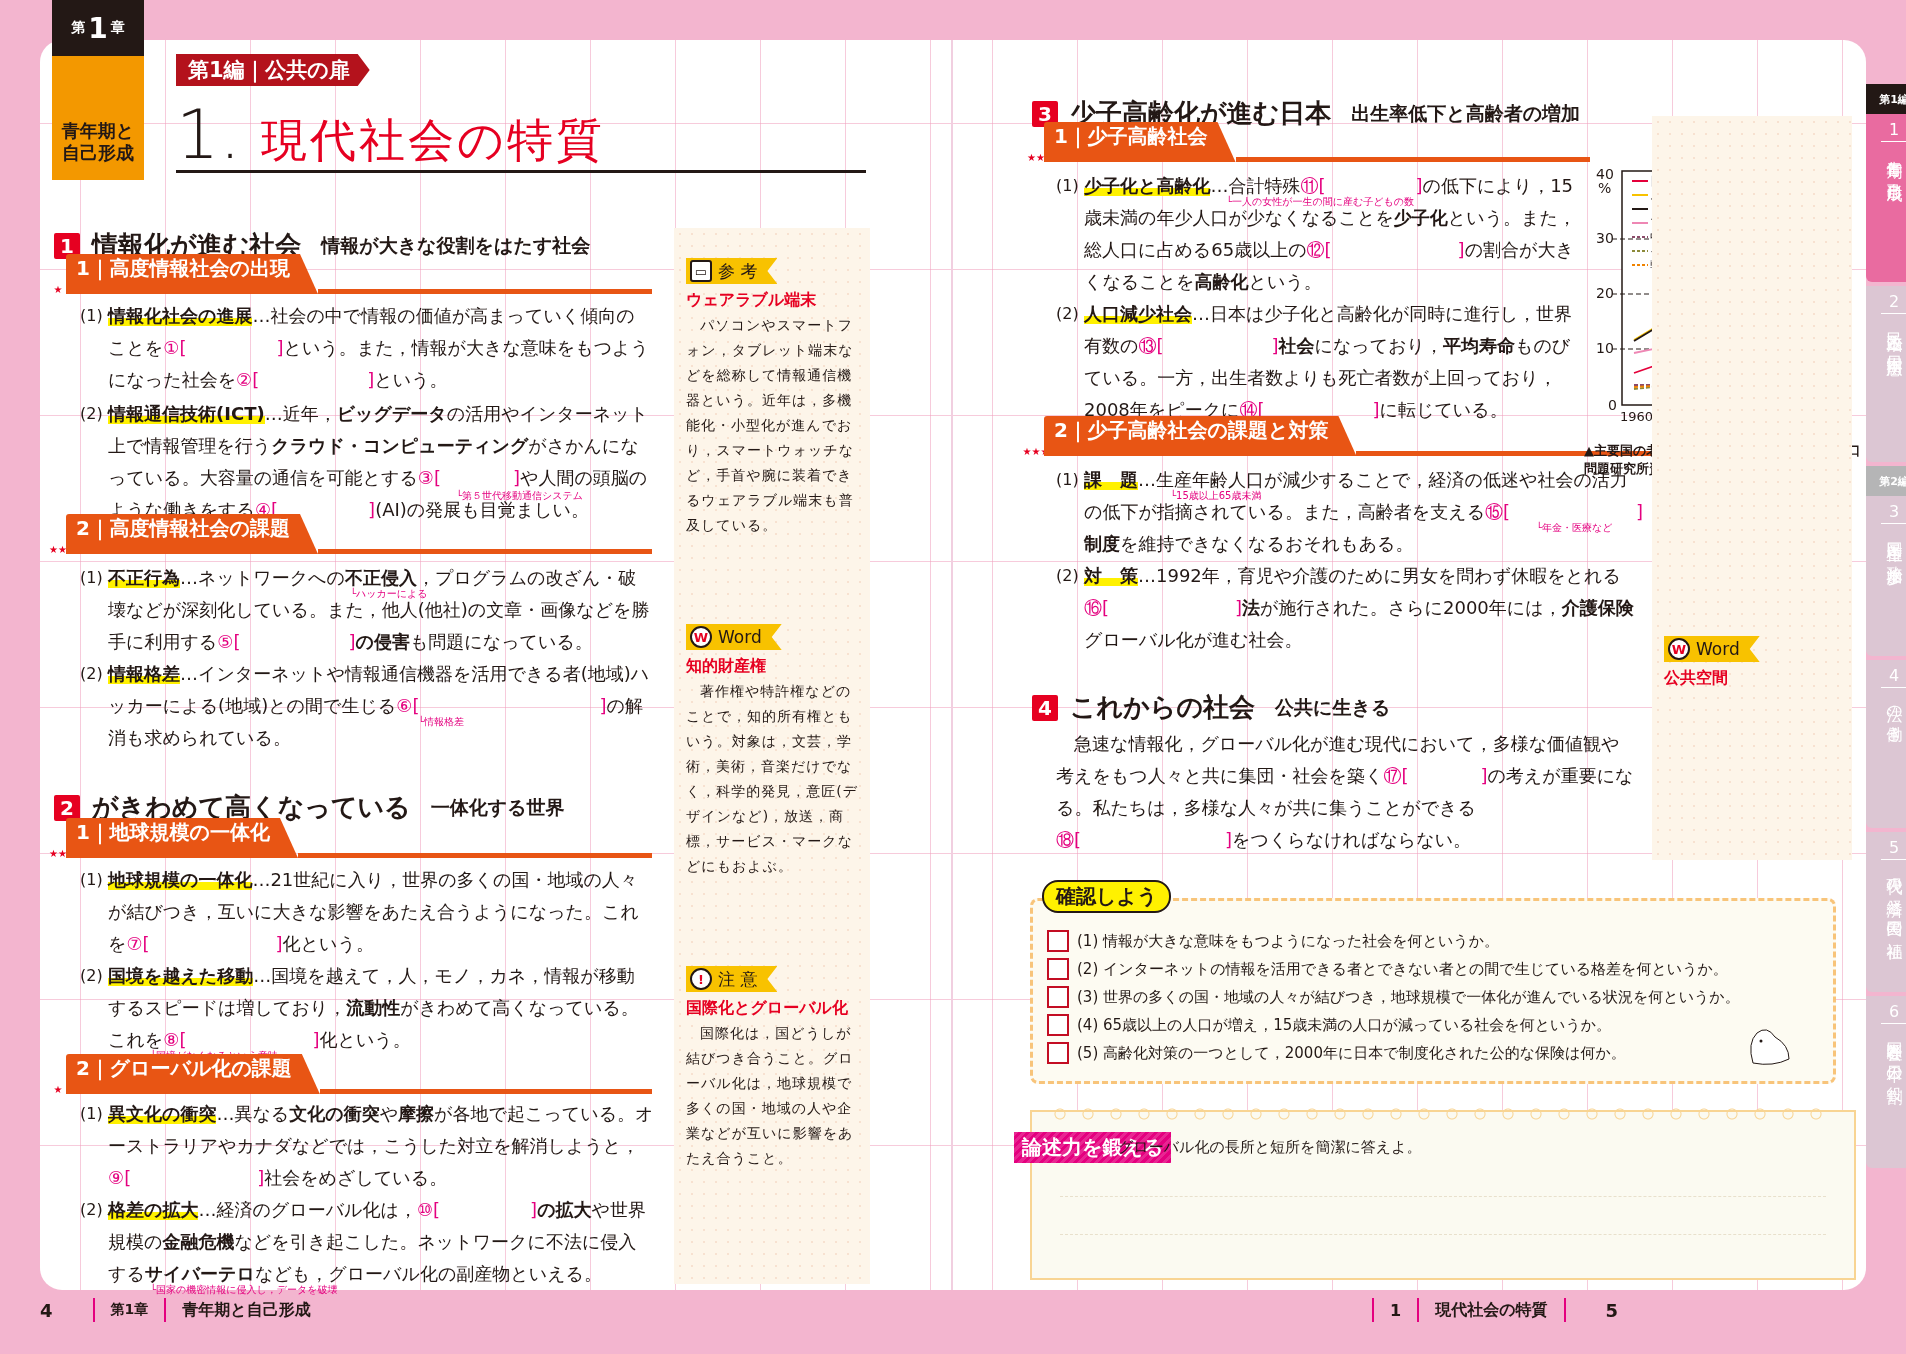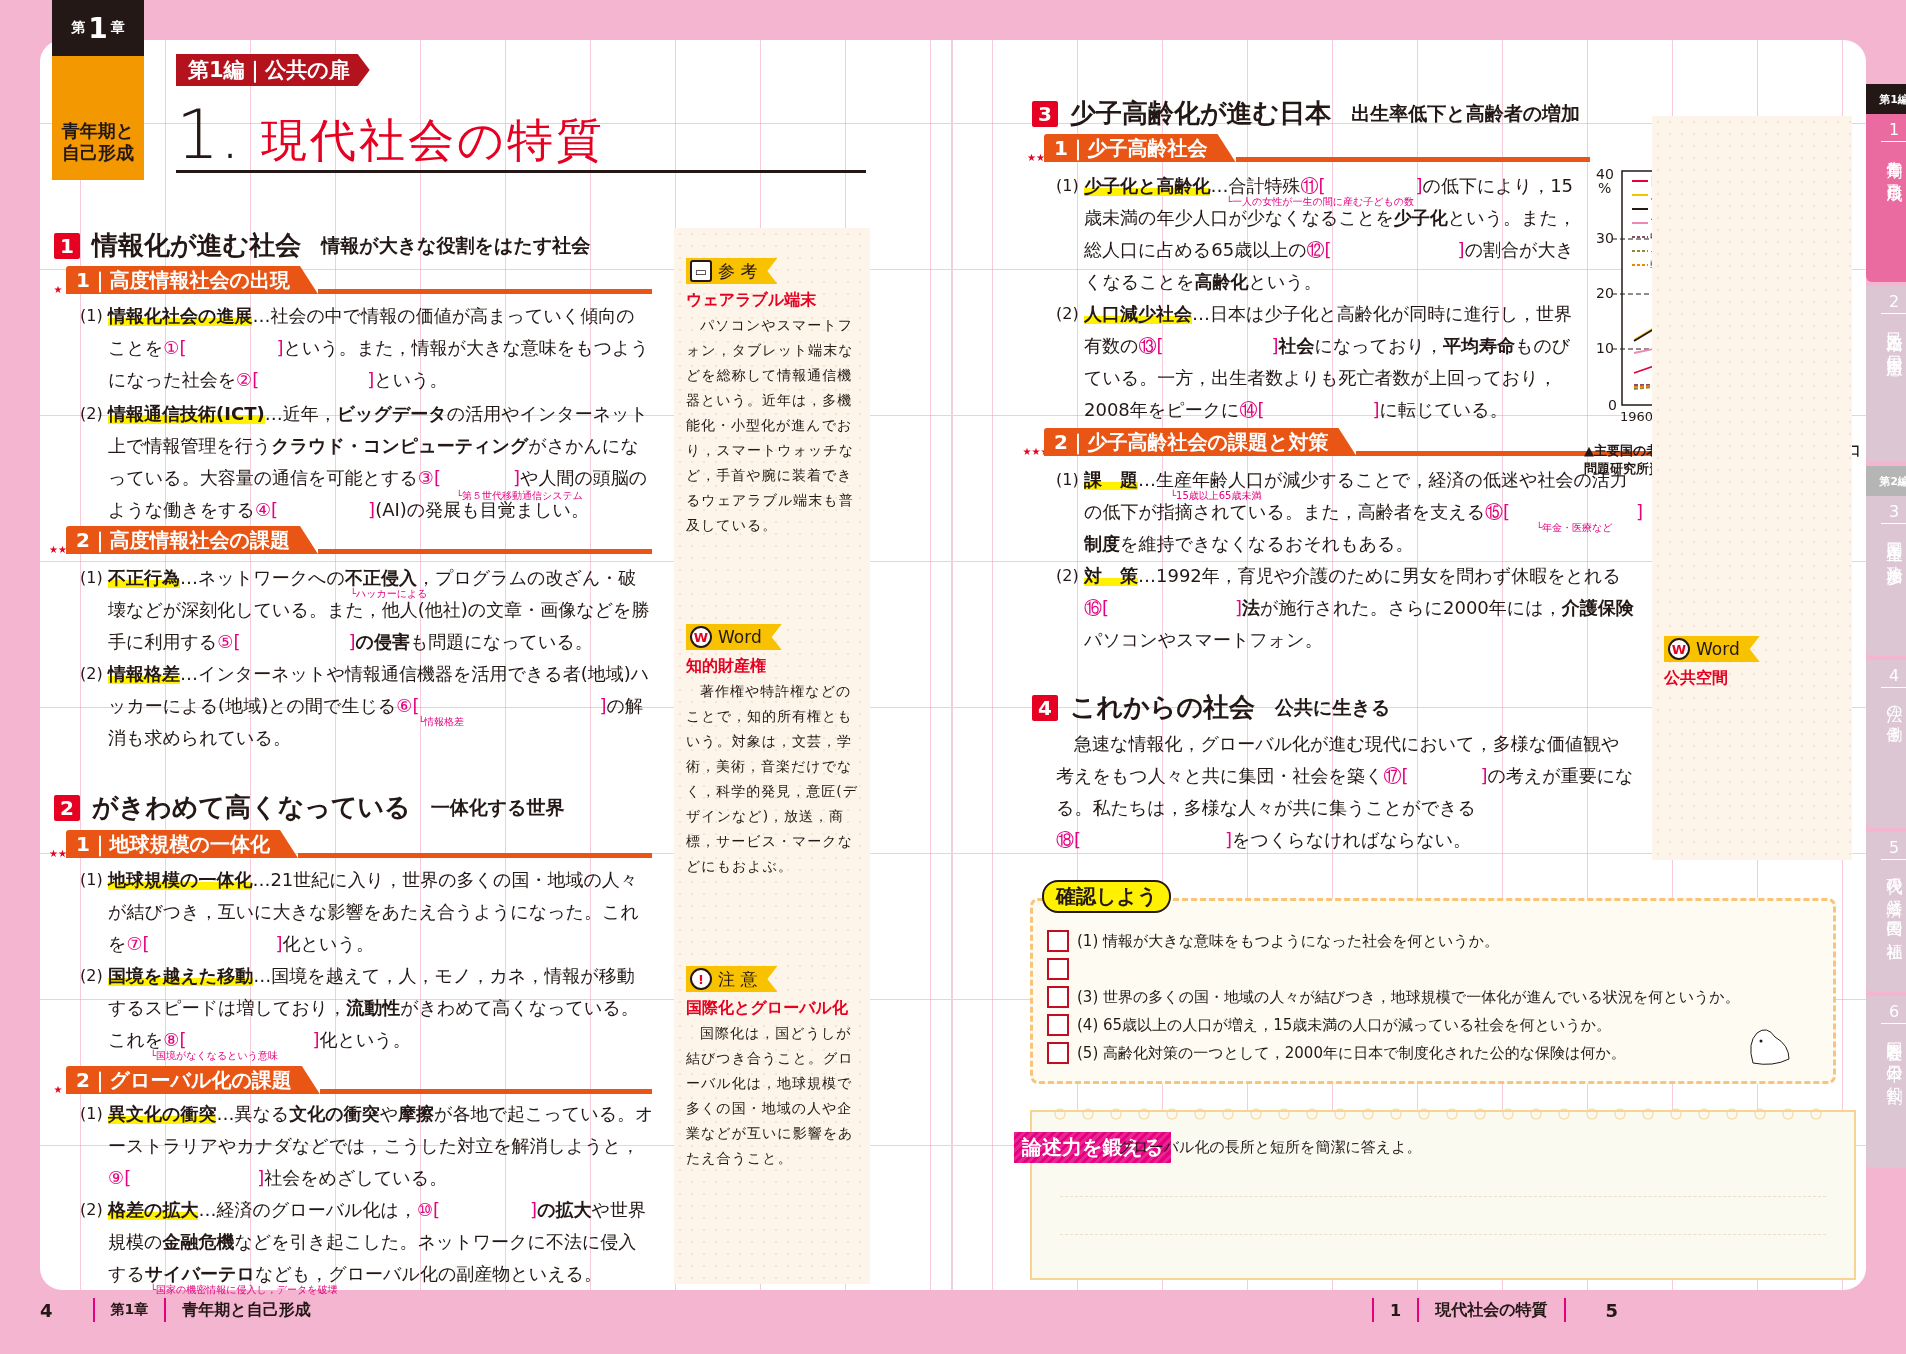--- a/index.html
+++ b/index.html
@@ -34,7 +34,7 @@
 
   .sub-head{position:absolute;height:28px;display:flex;align-items:flex-end;}
   .sub-head .stars{color:#e60021;font-size:10px;line-height:9px;width:12px;display:flex;flex-direction:column;align-items:center;margin-right:2px;}
-  .sub-head .tab{background:#e85514;color:#fff;font-weight:bold;font-size:20px;height:28px;line-height:28px;padding:0 28px 0 10px;clip-path:polygon(0 0,calc(100% - 18px) 0,100% 100%,0 100%);border-radius:3px 0 0 0;white-space:nowrap;text-align:right;}
+  .sub-head .tab{background:#e85514;color:#fff;font-weight:bold;font-size:20px;height:40px;line-height:28px;padding:0 28px 0 10px;clip-path:polygon(0 0,calc(100% - 18px) 0,100% 100%,0 100%);border-radius:3px 0 0 0;white-space:nowrap;text-align:right;}
   .sub-head .rule{flex:1;height:5px;background:#e85514;}
 
   .para{position:absolute;font-size:18px;line-height:32px;}

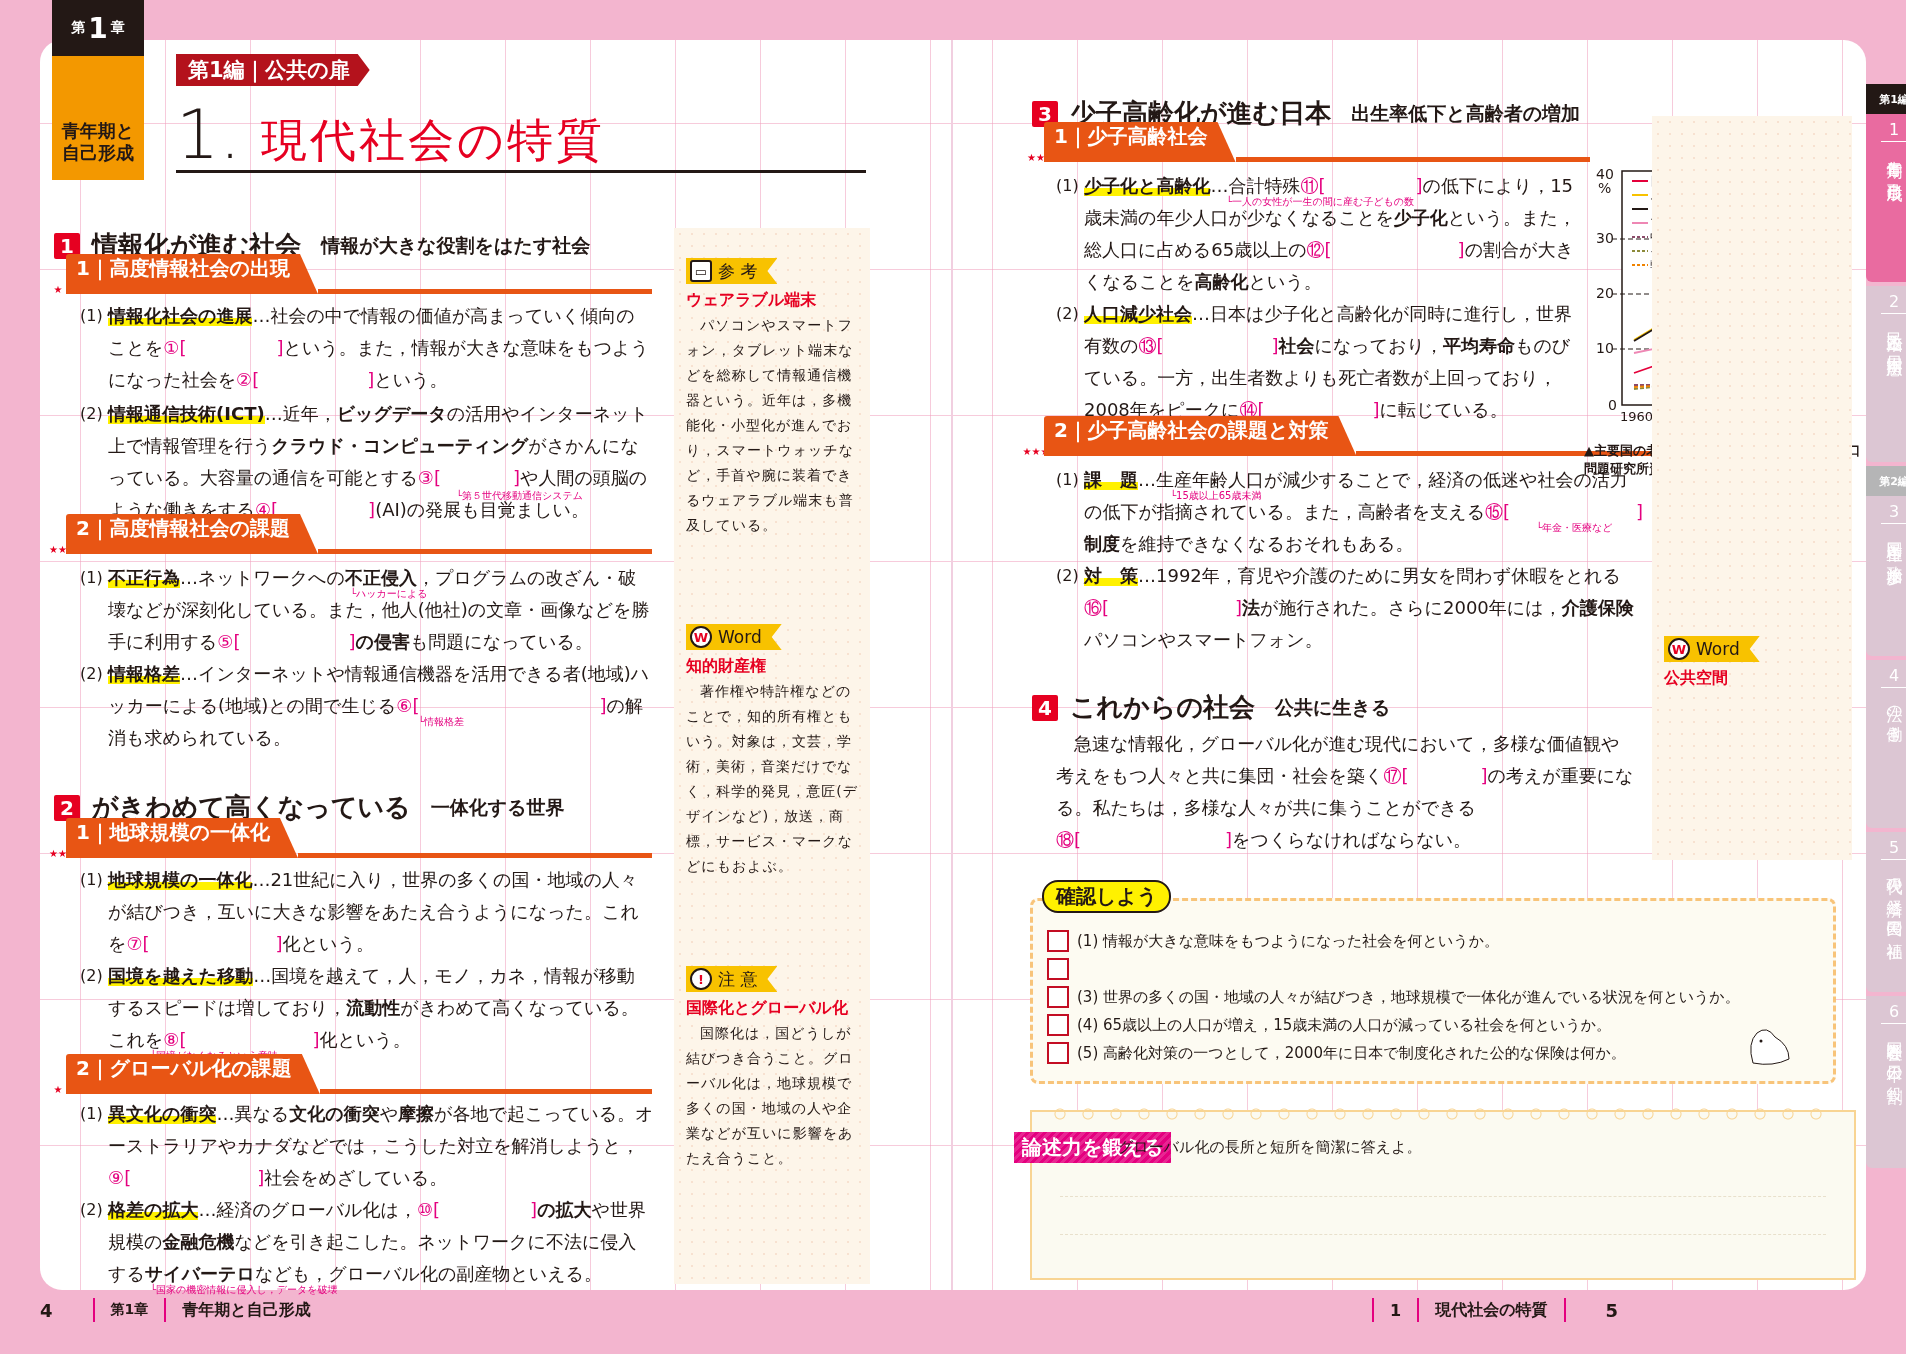--- a/index.html
+++ b/index.html
@@ -269,7 +269,7 @@
 <div class="para" style="left:1056px;top:560px;width:590px;">
   <div class="row">
       <span class="n">(2)</span>
-      <span class="t"><span class="hl">対　策</span><span>…1992年，育児や介護のために男女を問わず休暇をとれる</span><span class="blank">⑯[　　　　　　　]</span><span class="b">法</span><span>が施行された。さらに2000年には，</span><span class="b">介護保険</span><span>パソコンやスマートフォン。</span></span>
+      <span class="t"><span class="hl">対　策</span><span>…1992年，育児や介護のために男女を問わず休暇をとれる</span><span class="blank">⑯[　　　　　　　]</span><span class="b">法</span><span>が施行された。さらに2000年には，</span><span class="b">介護保険</span><span>グローバル化が進む社会。</span></span>
     </div>
 </div>
 

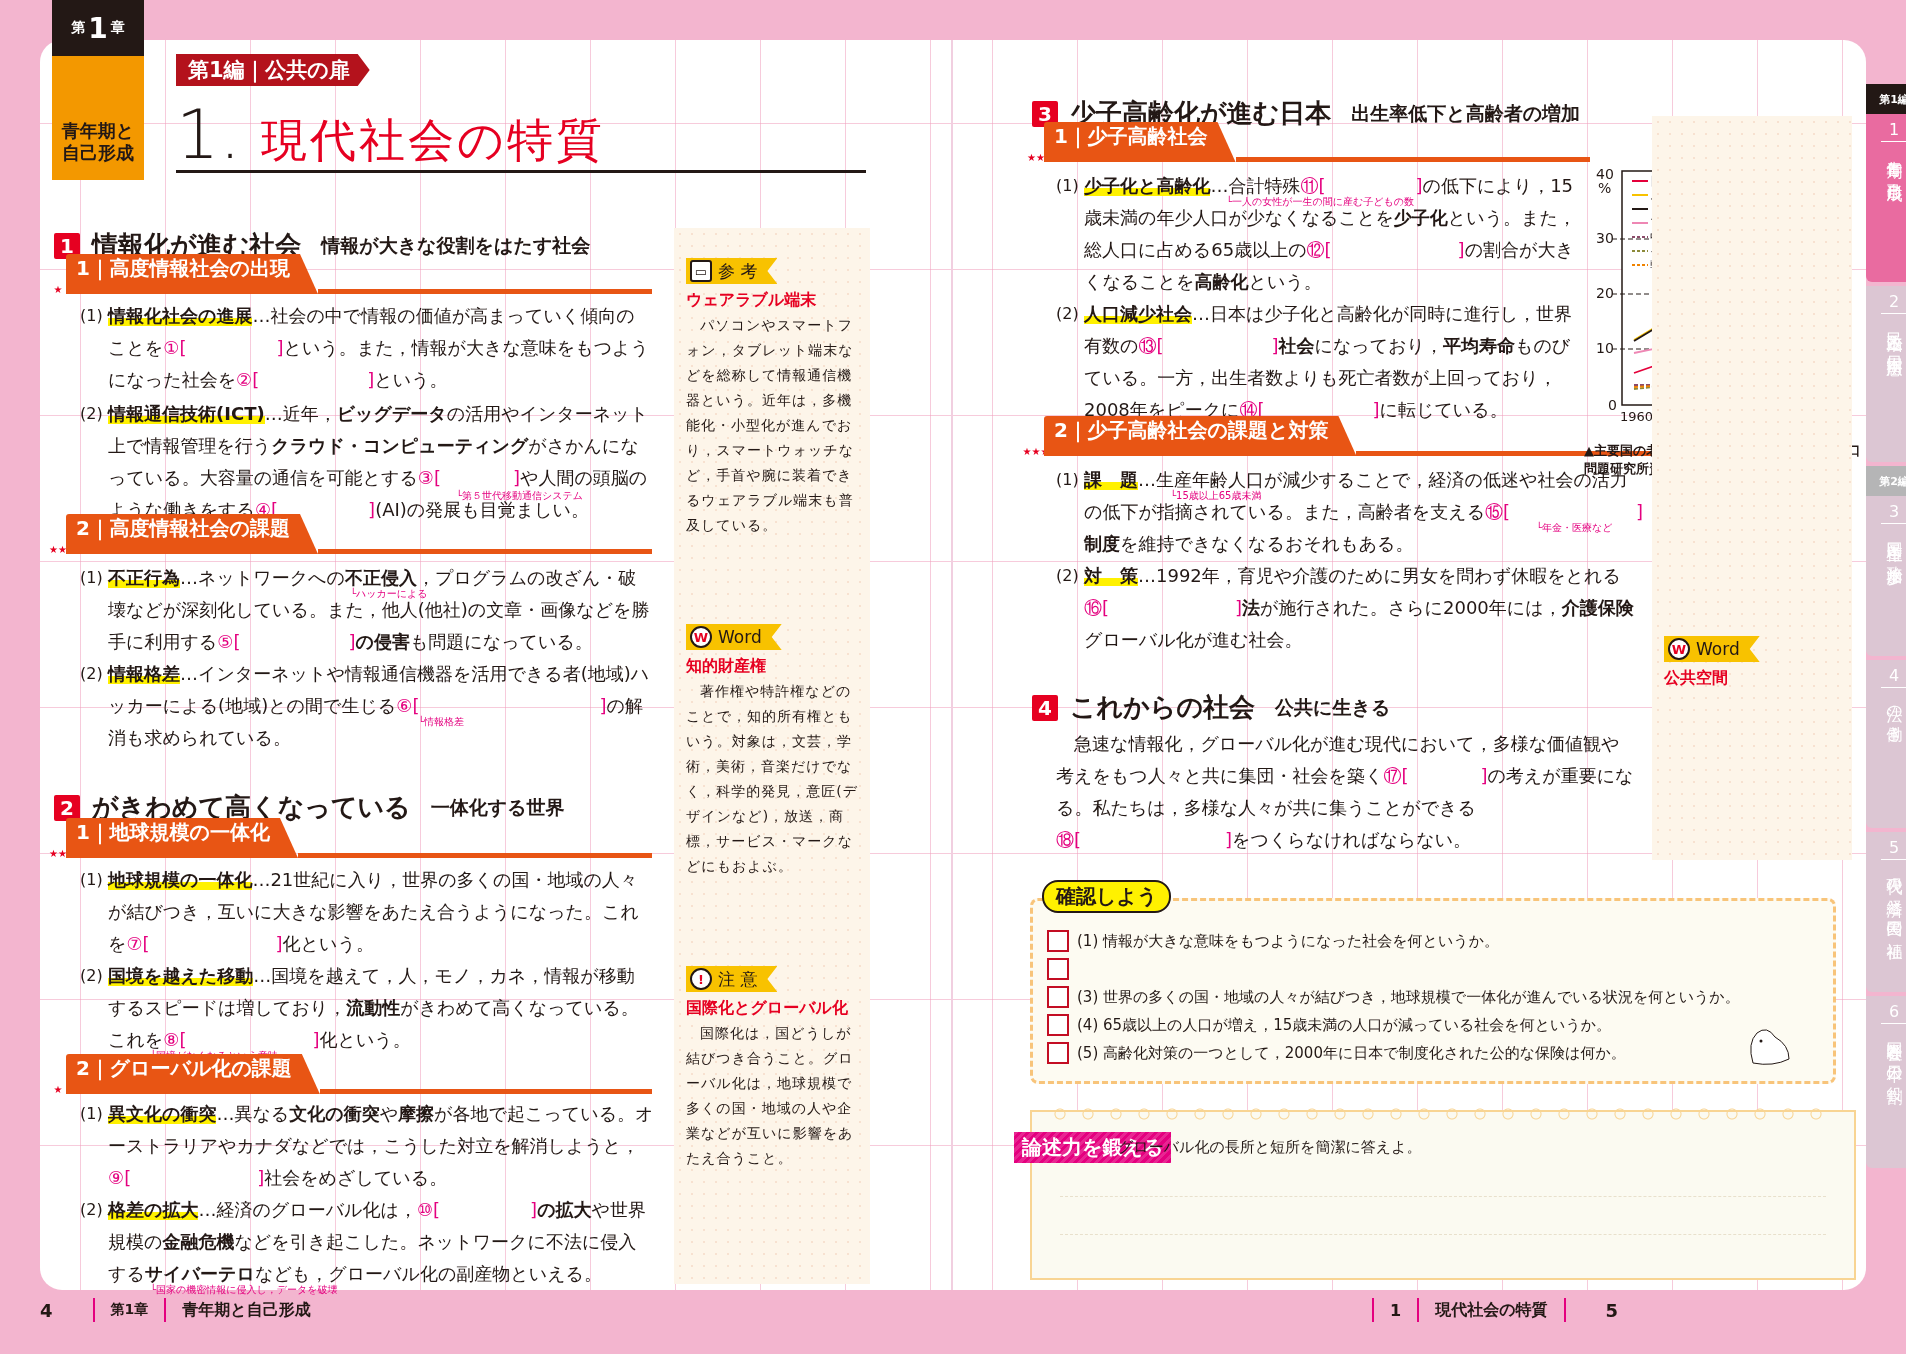--- a/index.html
+++ b/index.html
@@ -351,6 +351,7 @@
       </li>
     <li>
         <span class="cb"></span>
+        <span>(2) インターネットの情報を活用できる者とできない者との間で生じている格差を何というか。</span>
       </li>
     <li>
         <span class="cb"></span>

